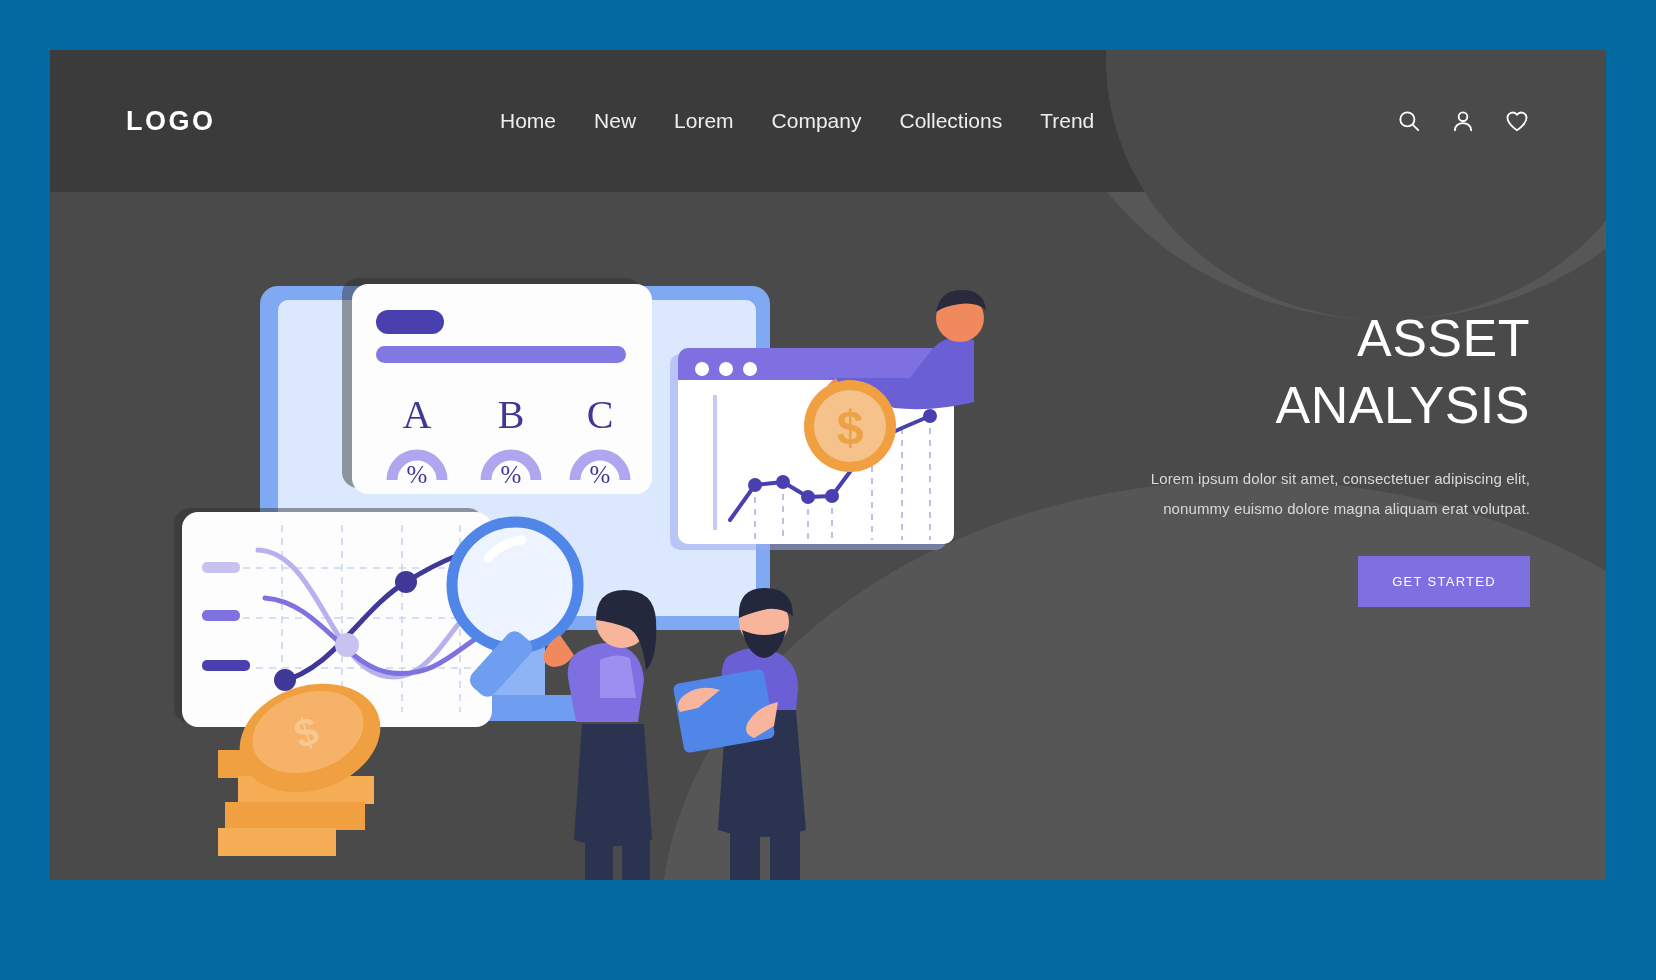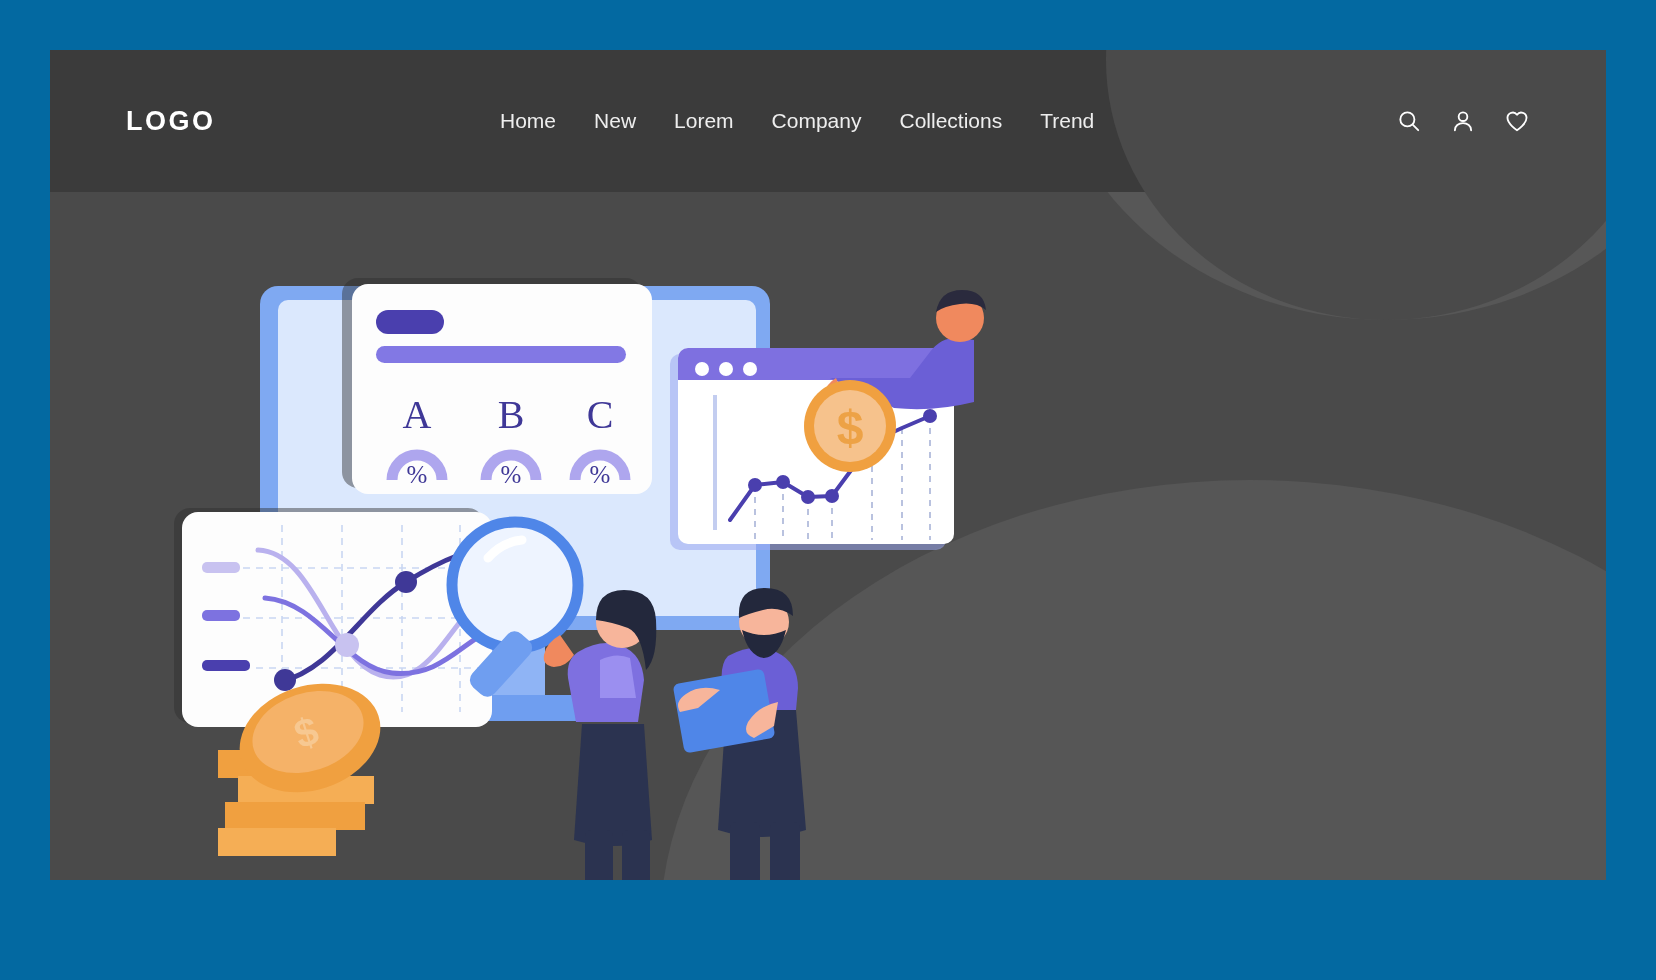--- a/index.html
+++ b/index.html
@@ -130,6 +130,14 @@
       </div>
     </div>
 
+    <div class="hero-text">
+      <div class="hero-title">
+        <div>ASSET</div>
+        <div>ANALYSIS</div>
+      </div>
+      <p class="hero-desc">Lorem ipsum dolor sit amet, consectetuer adipiscing elit, nonummy euismo dolore magna aliquam erat volutpat.</p>
+      <button class="cta">GET STARTED</button>
+    </div>
 
     <div class="illo">
       <svg width="900" height="700" viewBox="0 0 900 700">

